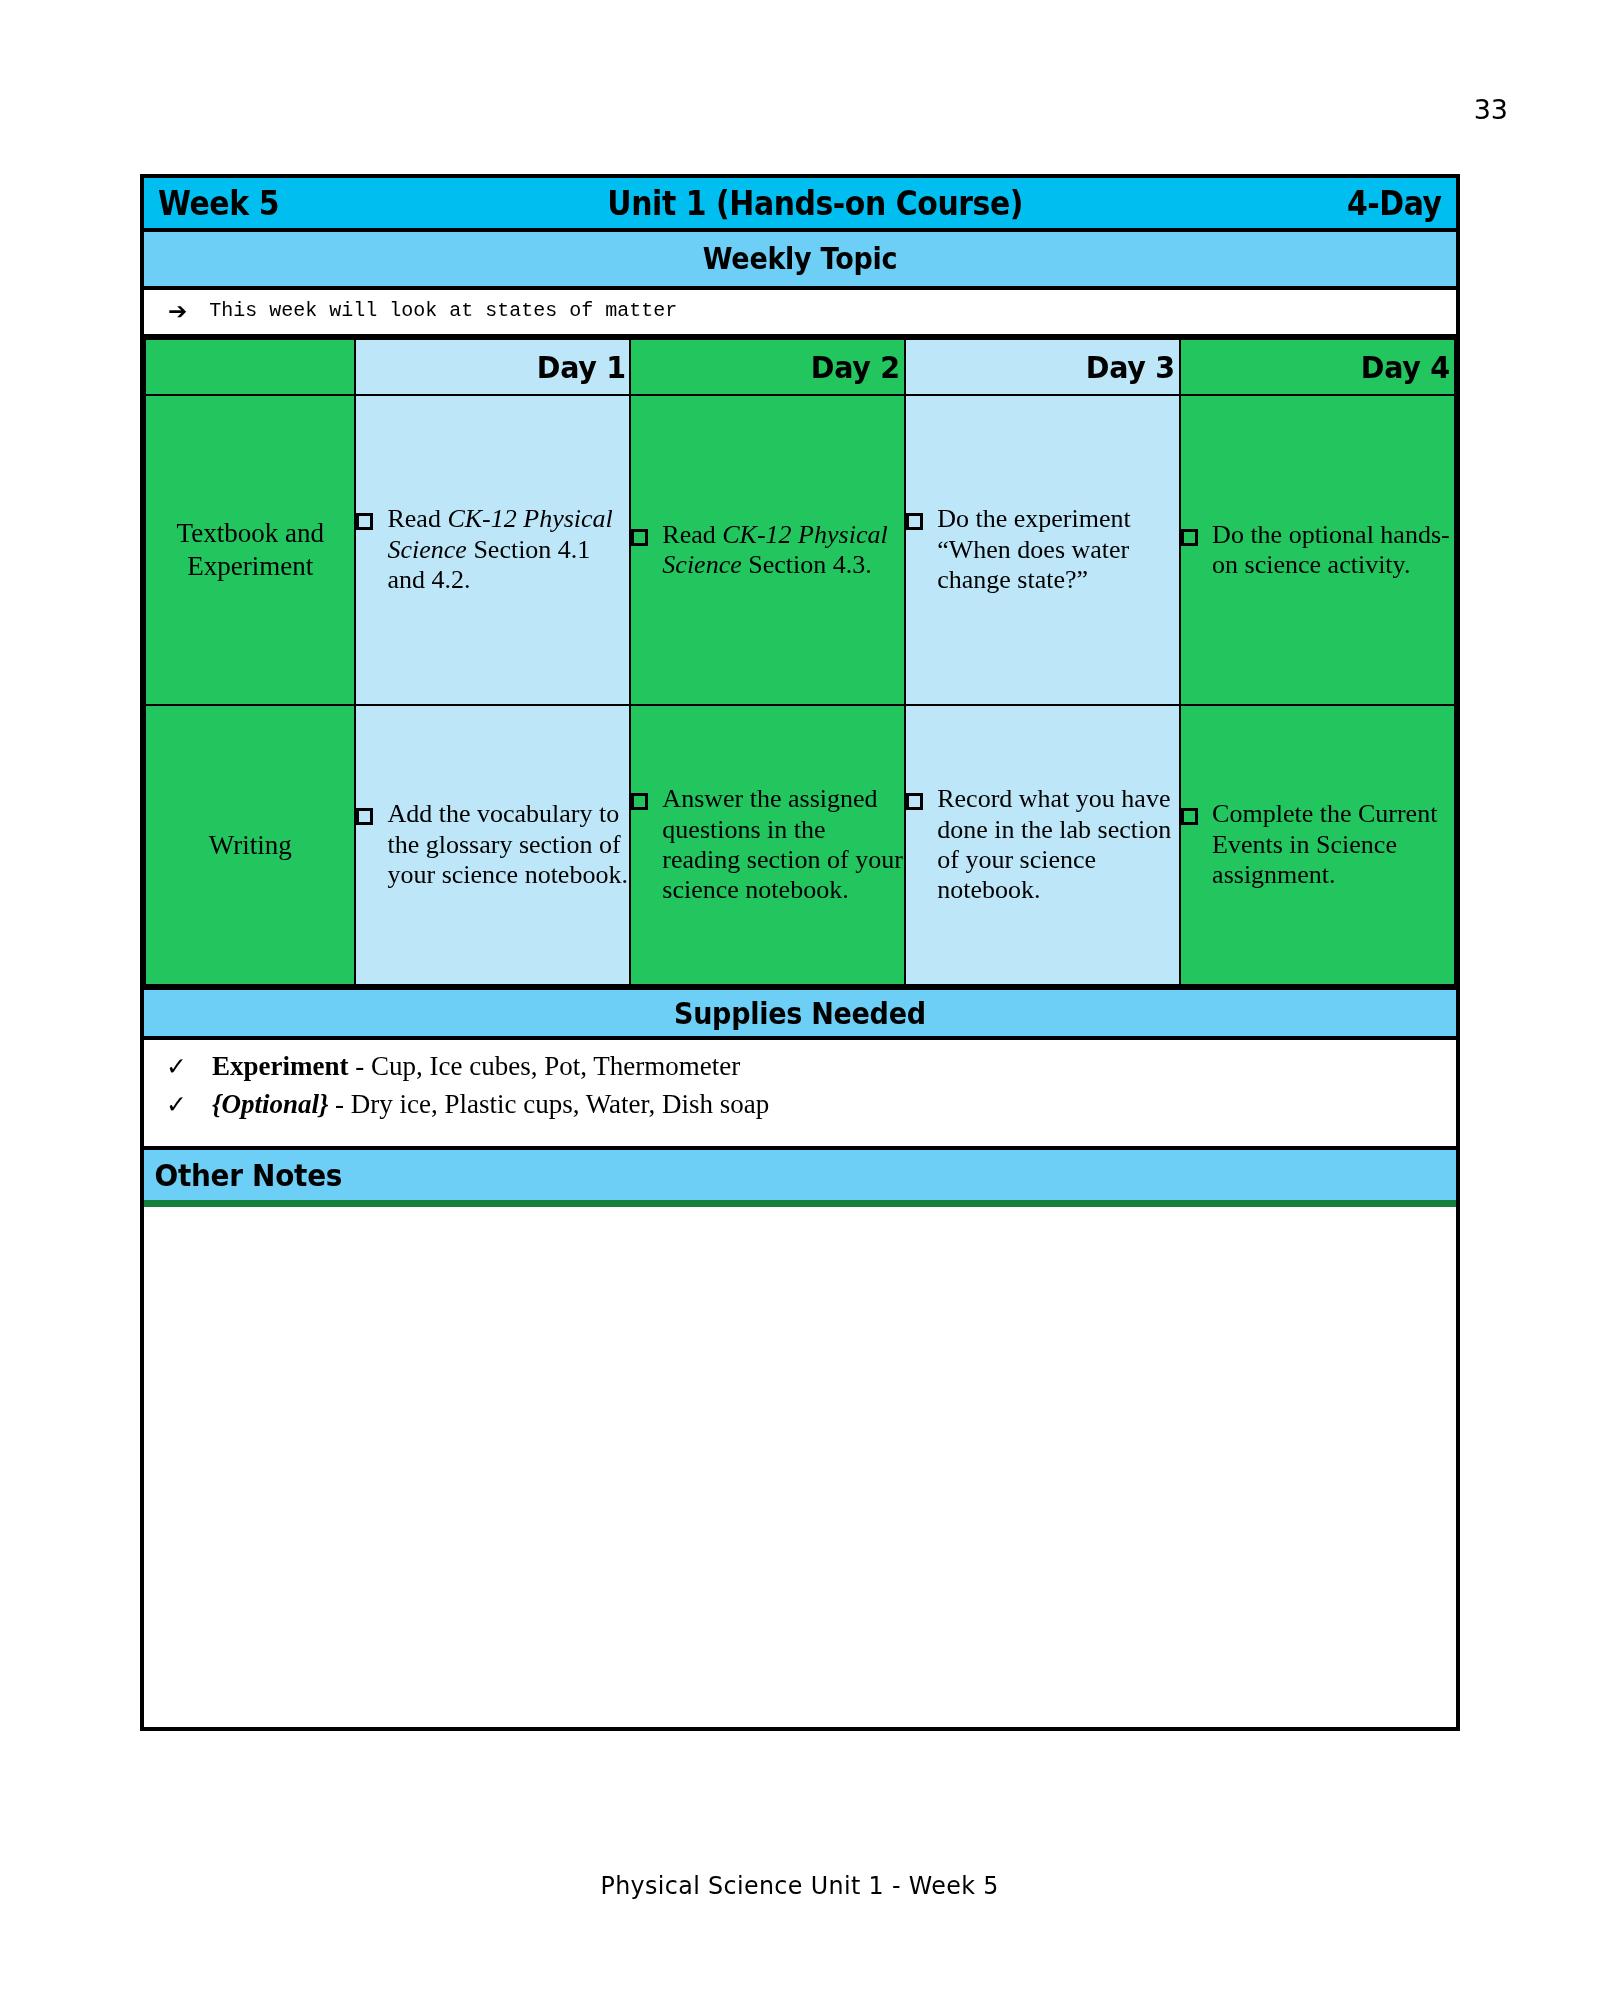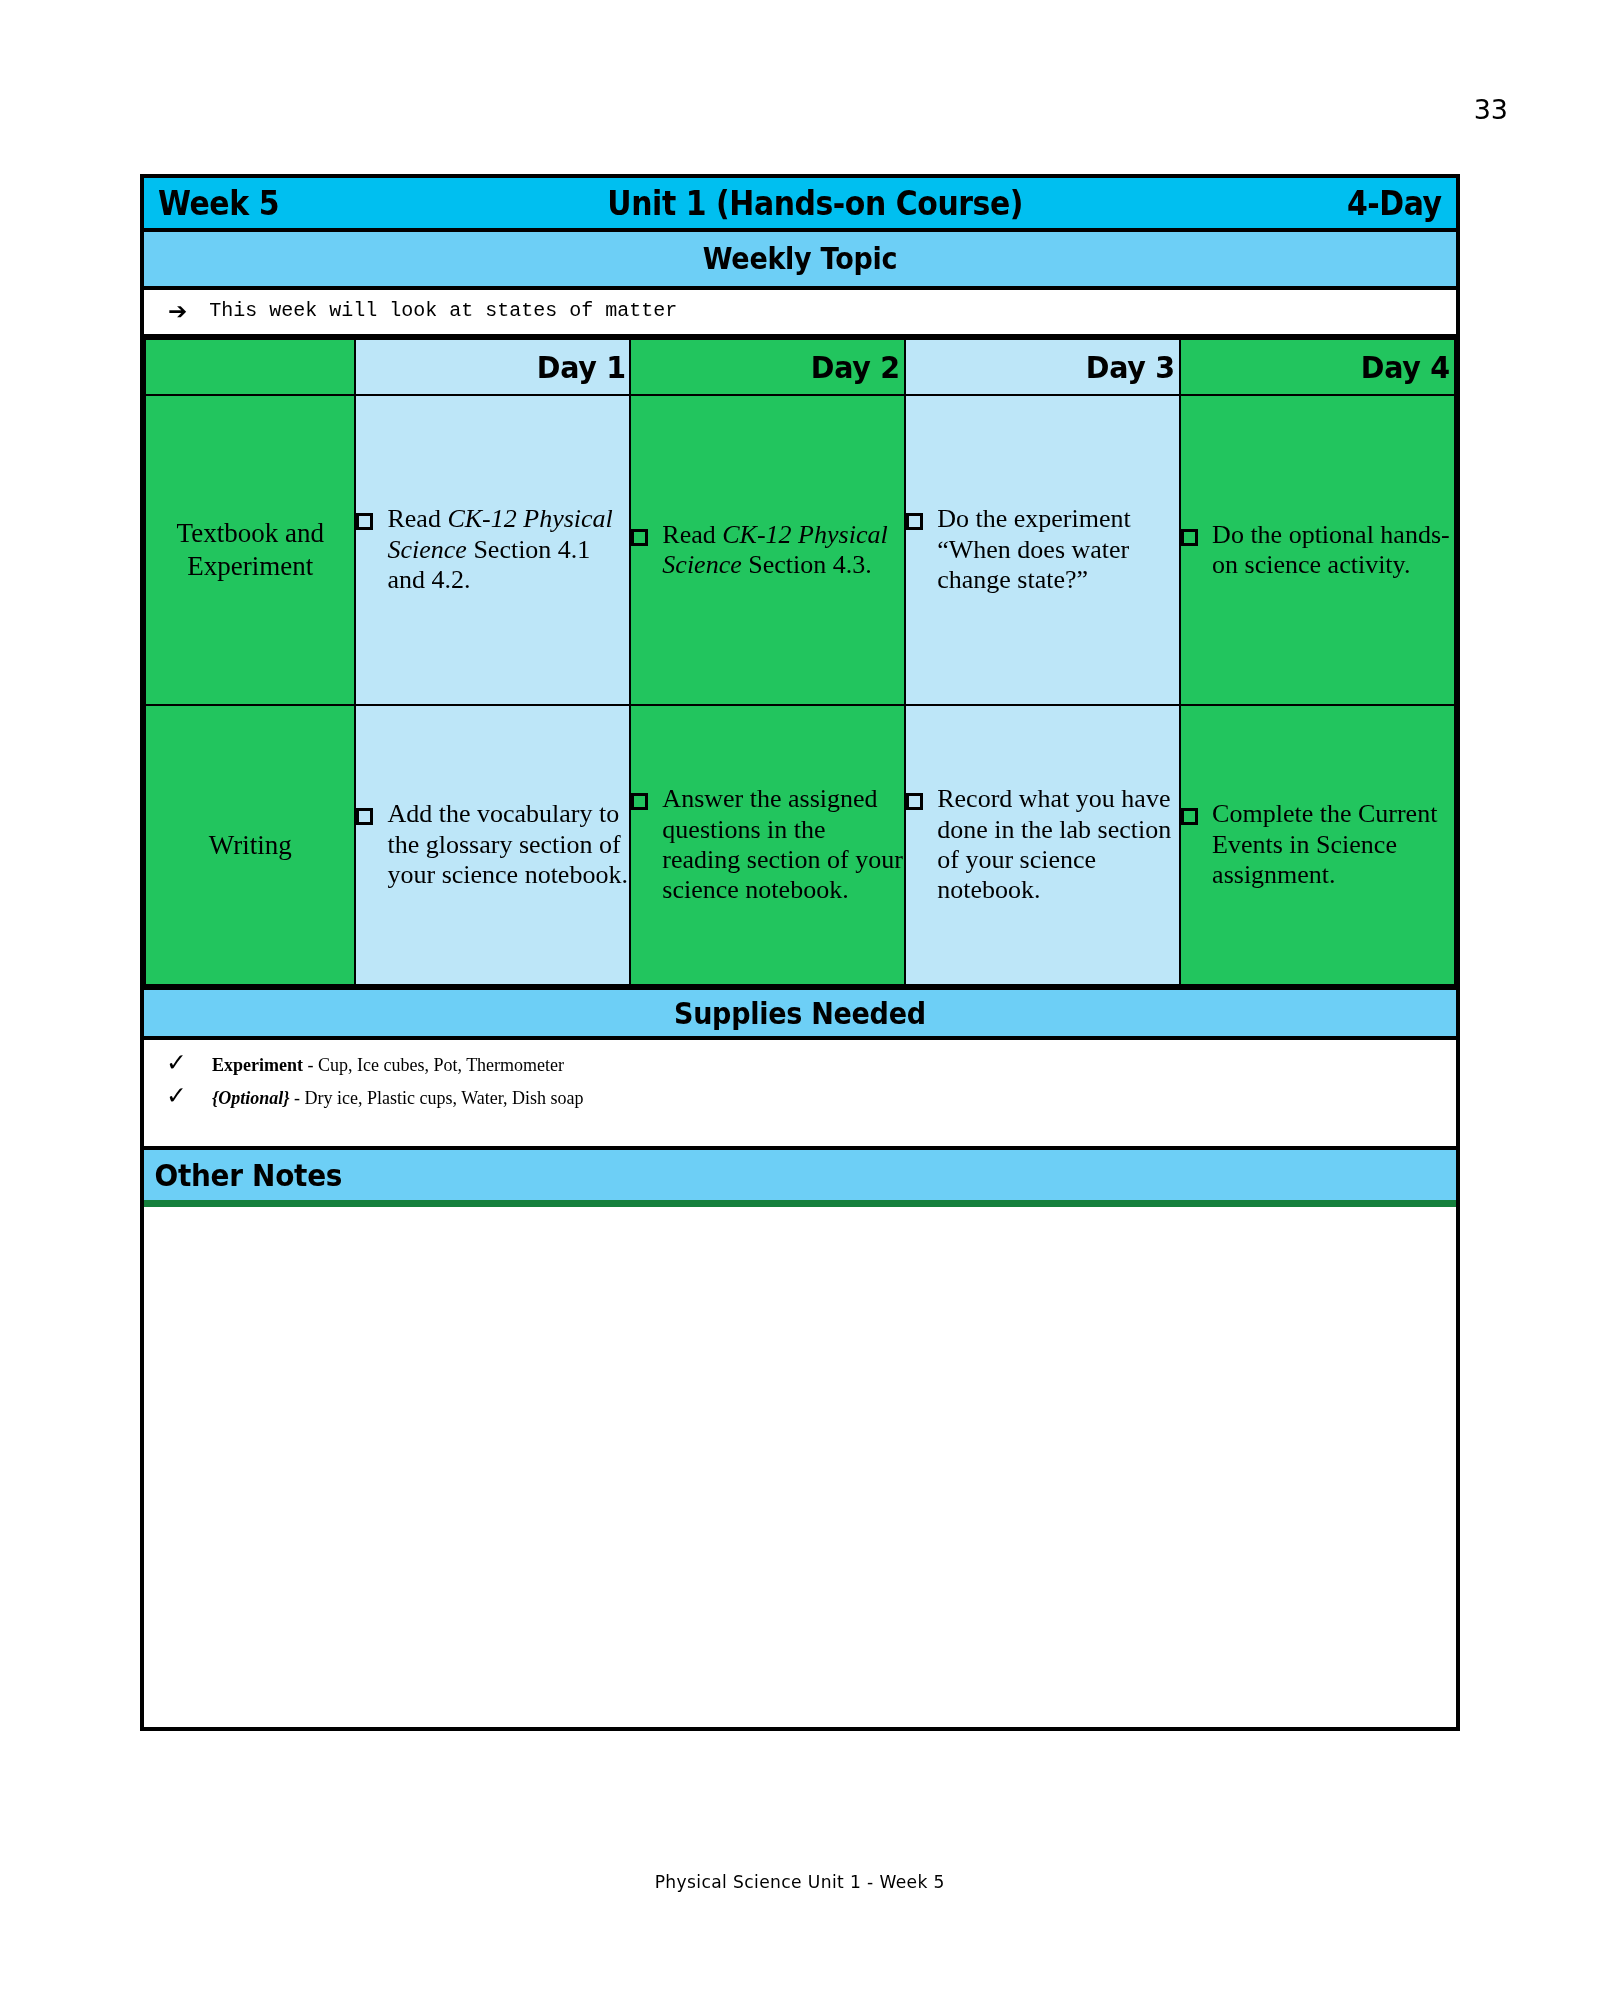--- a/index.html
+++ b/index.html
@@ -212,7 +212,7 @@
   }
   .supply-text {
     font-family: "Liberation Serif", serif;
-    font-size: 18px;
+    font-size: 27px;
     line-height: 1.2;
     text-align: center;
   }

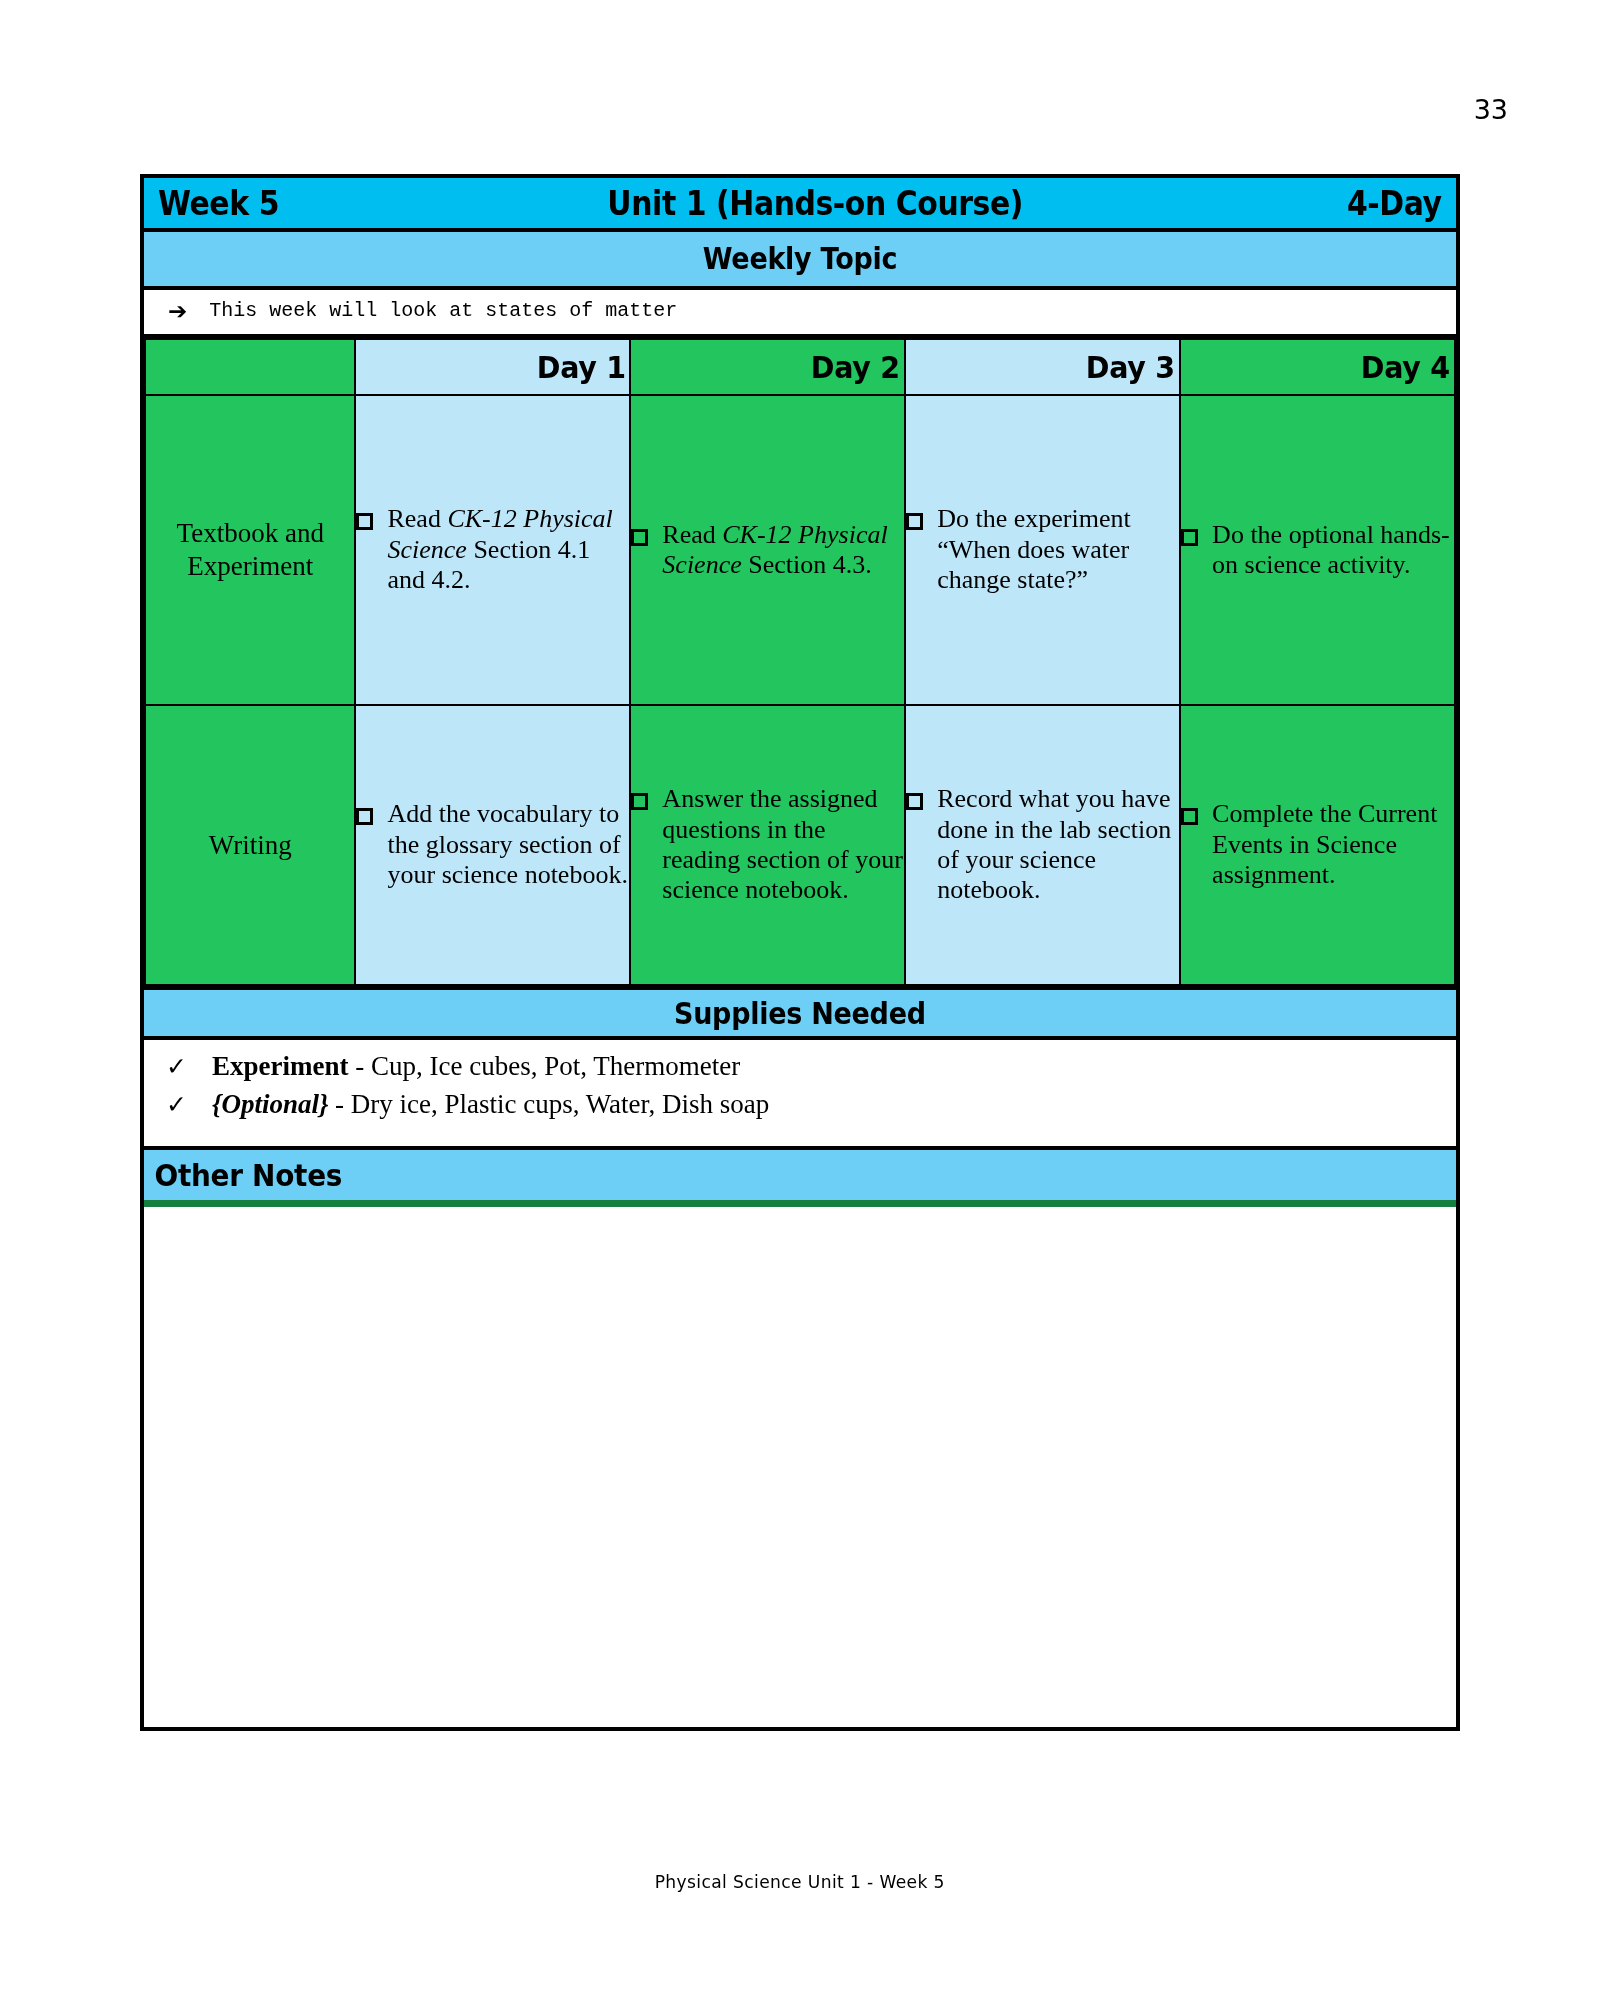--- a/index.html
+++ b/index.html
@@ -249,7 +249,7 @@
     width: 1600px;
     text-align: center;
     font-family: "DejaVu Sans", sans-serif;
-    font-size: 18px;
+    font-size: 25px;
     color: #000;
     letter-spacing: 0.4px;
   }

